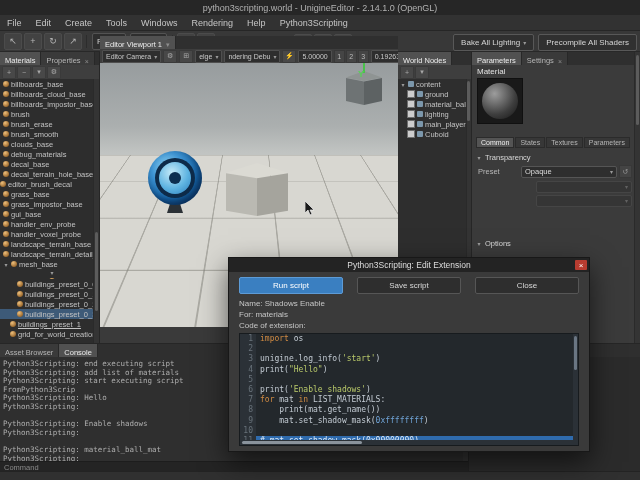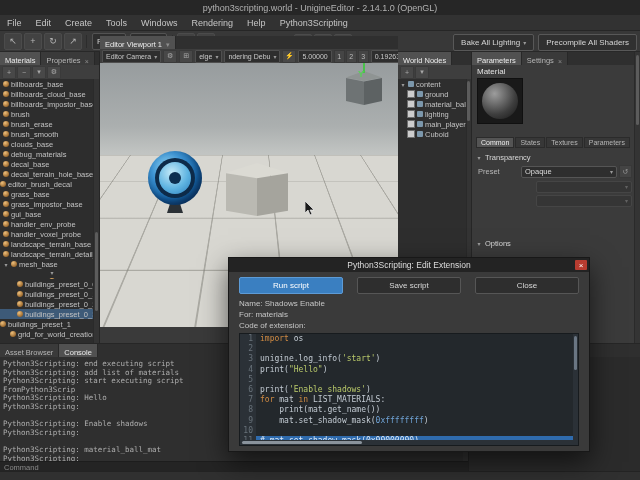--- a/index.html
+++ b/index.html
@@ -324,7 +324,7 @@
           <span class="mat-icon"></span>
           <span class="mat-label">buildings_preset_0_3</span>
         </div>
-        <div class="mat-row" style="">
+        <div class="mat-row" style="padding-left: 10px; text-decoration: underline;">
           <span class="mat-icon"></span>
           <span class="mat-label">buildings_preset_1</span>
         </div>

